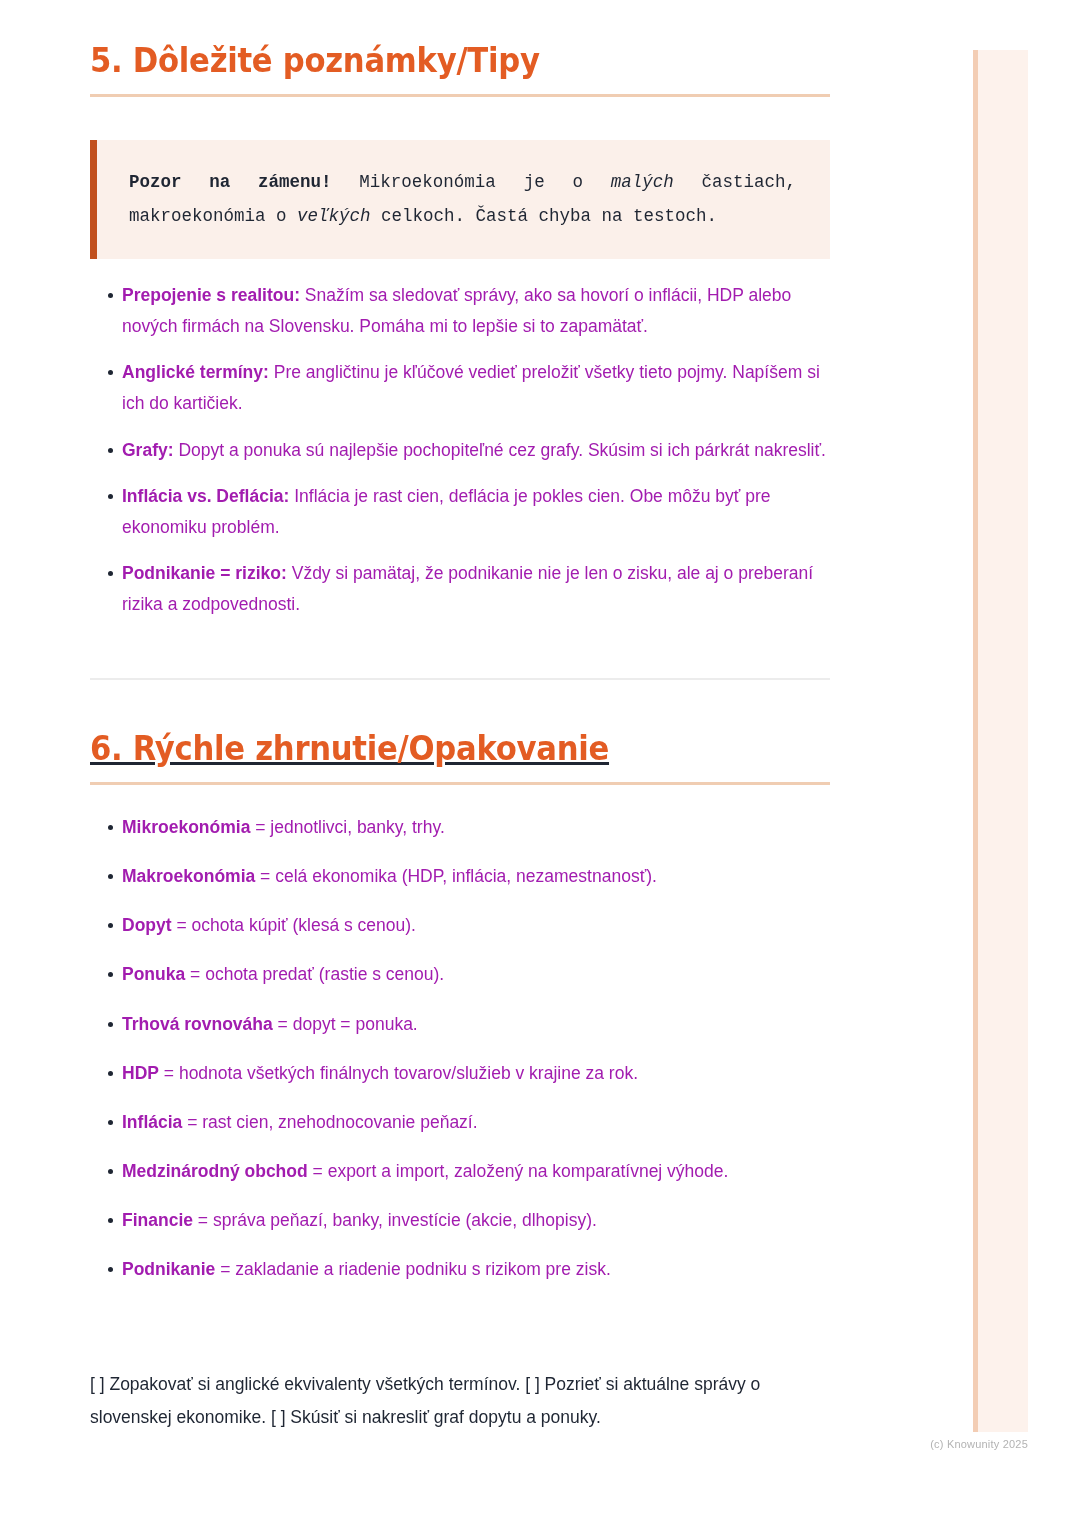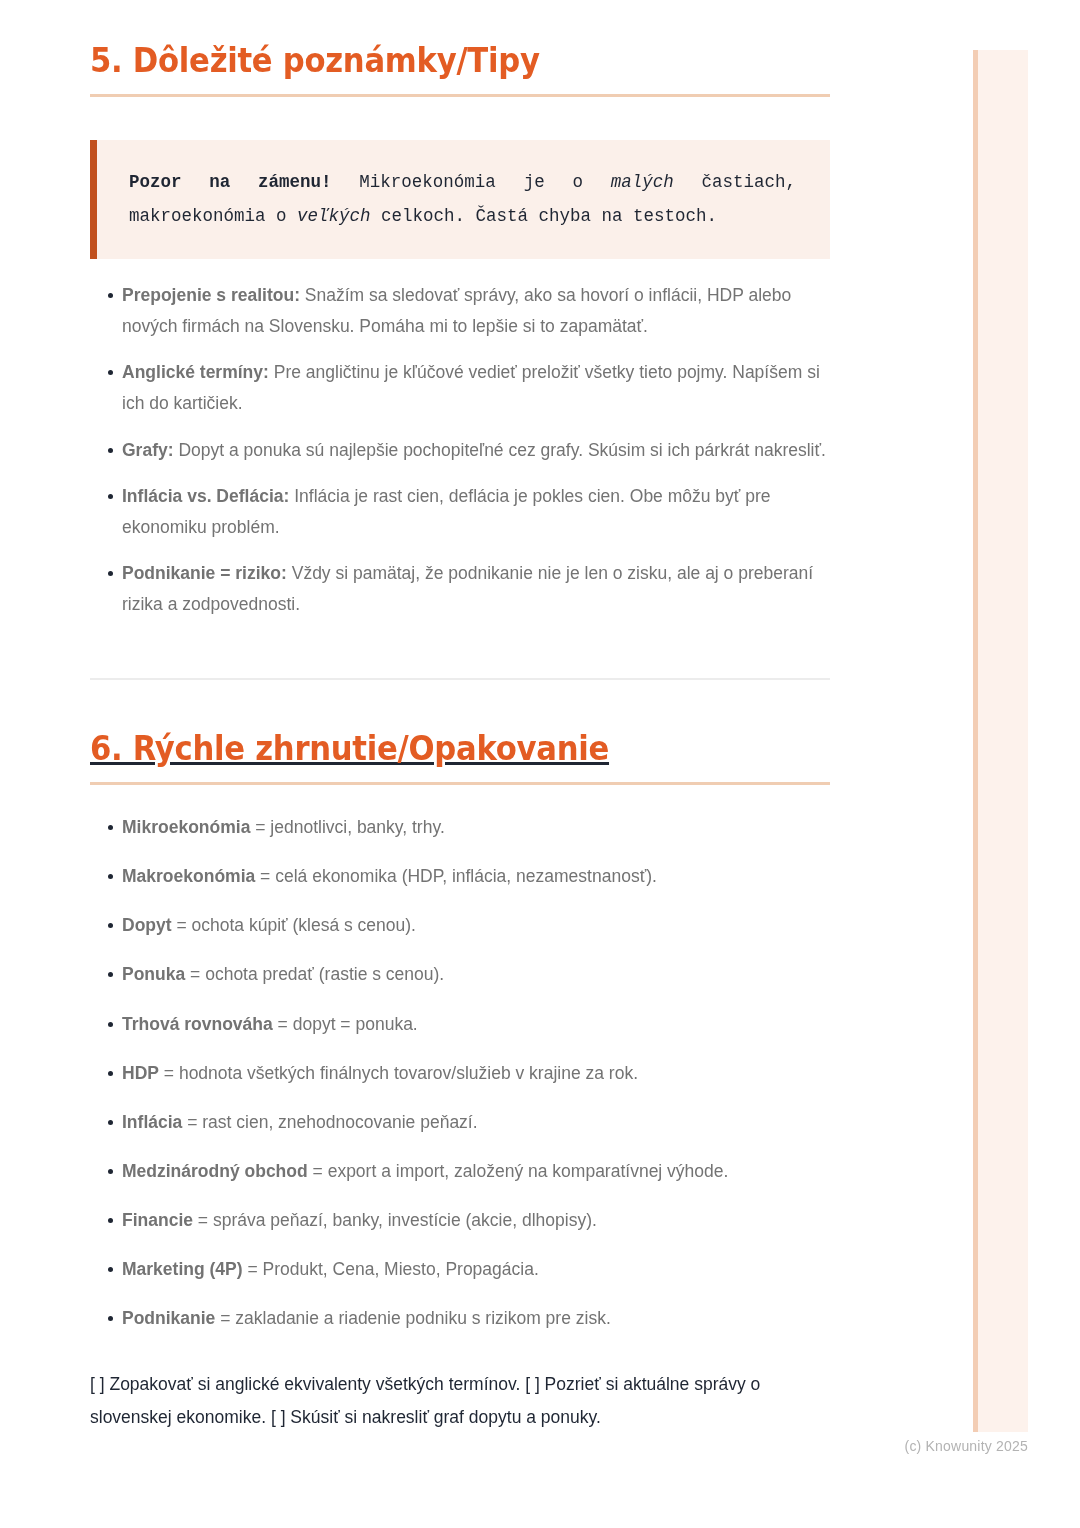--- a/index.html
+++ b/index.html
@@ -102,7 +102,7 @@
     padding-left: 32px;
     font-size: 17.5px;
     line-height: 1.78;
-    color: #737373;
+    color: #a21caf;
   }
   ul.doc-list li::before {
     content: "";

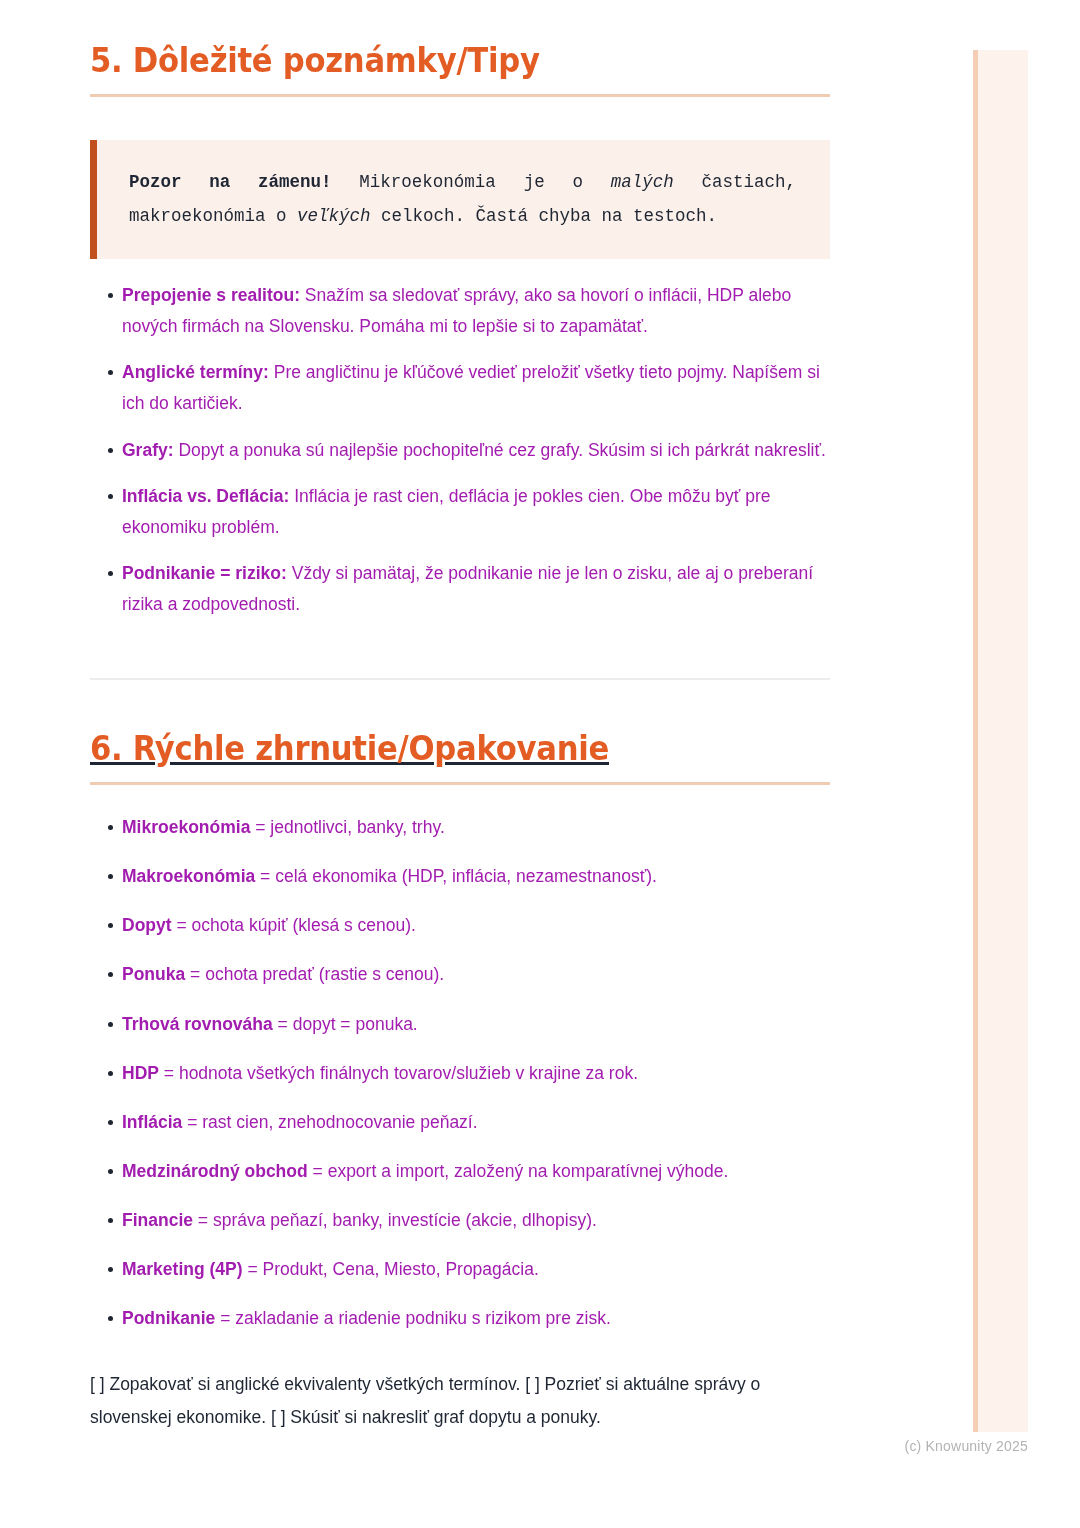--- a/index.html
+++ b/index.html
@@ -198,7 +198,6 @@
         <li><b>Inflácia</b><span> = rast cien, znehodnocovanie peňazí.</span></li>
         <li><b>Medzinárodný obchod</b><span> = export a import, založený na komparatívnej výhode.</span></li>
         <li><b>Financie</b><span> = správa peňazí, banky, investície (akcie, dlhopisy).</span></li>
-        <li><b>Marketing (4P)</b><span> = Produkt, Cena, Miesto, Propagácia.</span></li>
         <li><b>Podnikanie</b><span> = zakladanie a riadenie podniku s rizikom pre zisk.</span></li>
       </ul>
   </div>

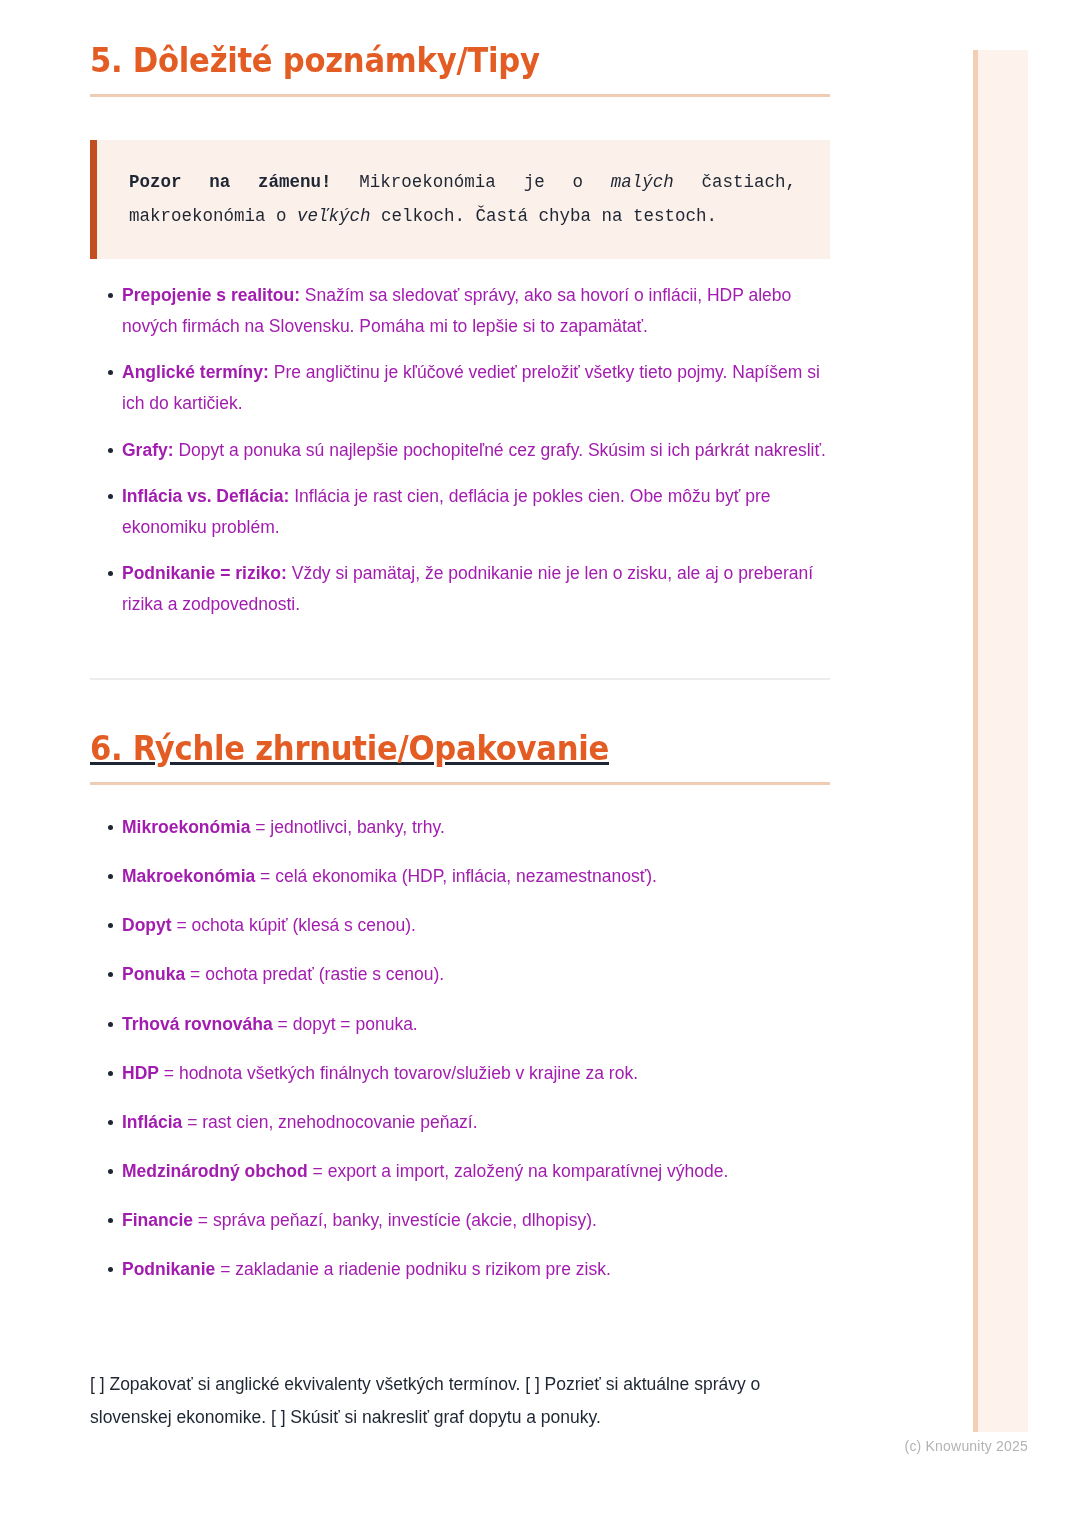--- a/index.html
+++ b/index.html
@@ -135,7 +135,7 @@
     position: absolute;
     right: 52px;
     top: 1438px;
-    font-size: 14px;
+    font-size: 11px;
     color: #b3b3b3;
     letter-spacing: 0.2px;
   }

